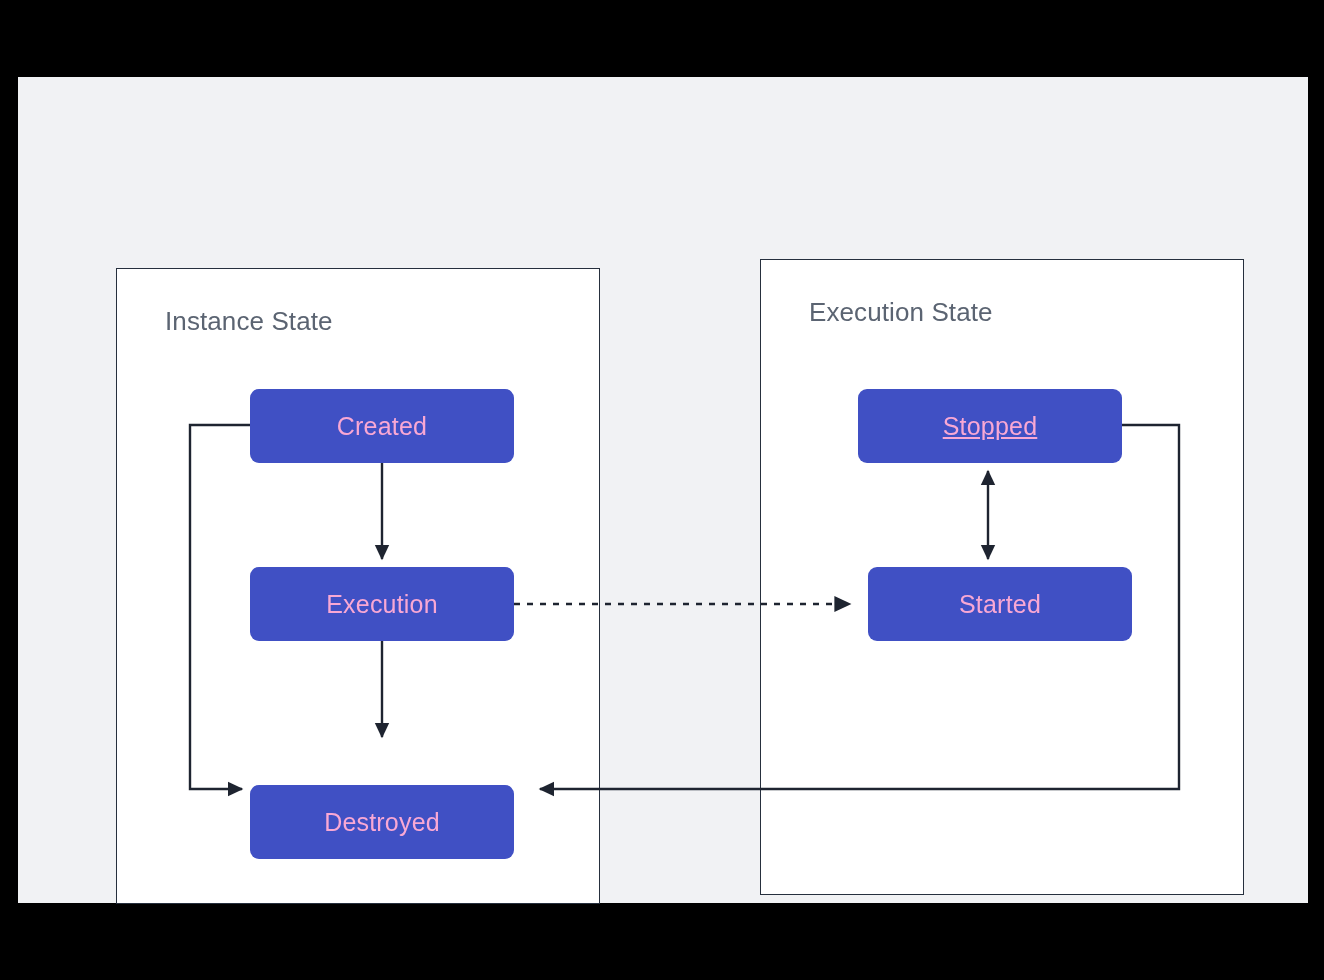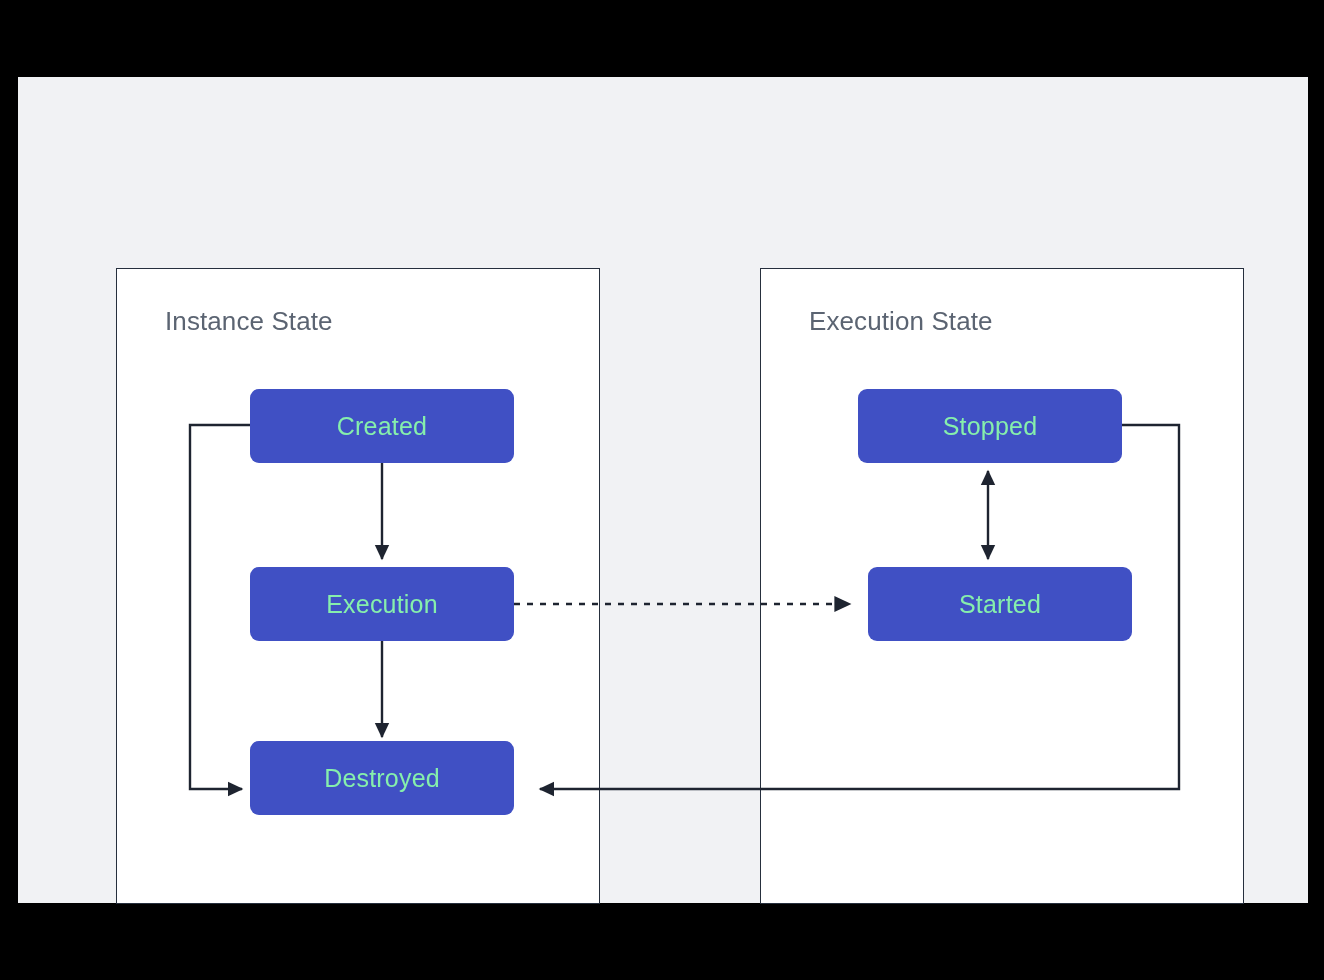--- a/index.html
+++ b/index.html
@@ -46,7 +46,7 @@
   }
   #panel-execution {
     left: 742px;
-    top: 191px;
+    top: 182px;
     width: 484px;
     height: 636px;
   }

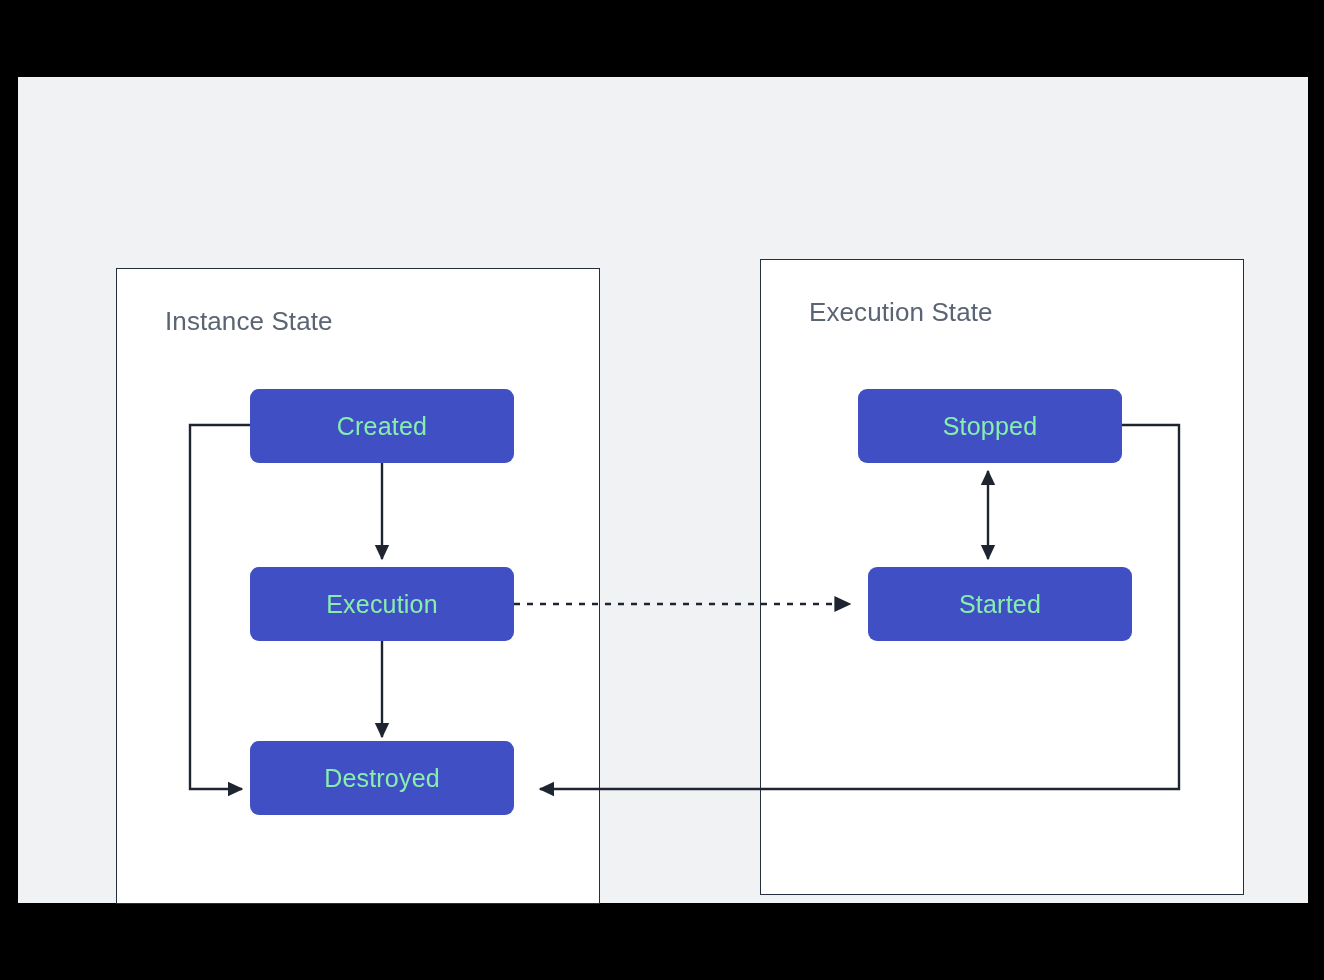--- a/index.html
+++ b/index.html
@@ -71,7 +71,7 @@
     display: flex;
     align-items: center;
     justify-content: center;
-    color: #86efac;
+    color: #f9a8d4;
     font-size: 25px;
     font-weight: 400;
     letter-spacing: 0.2px;

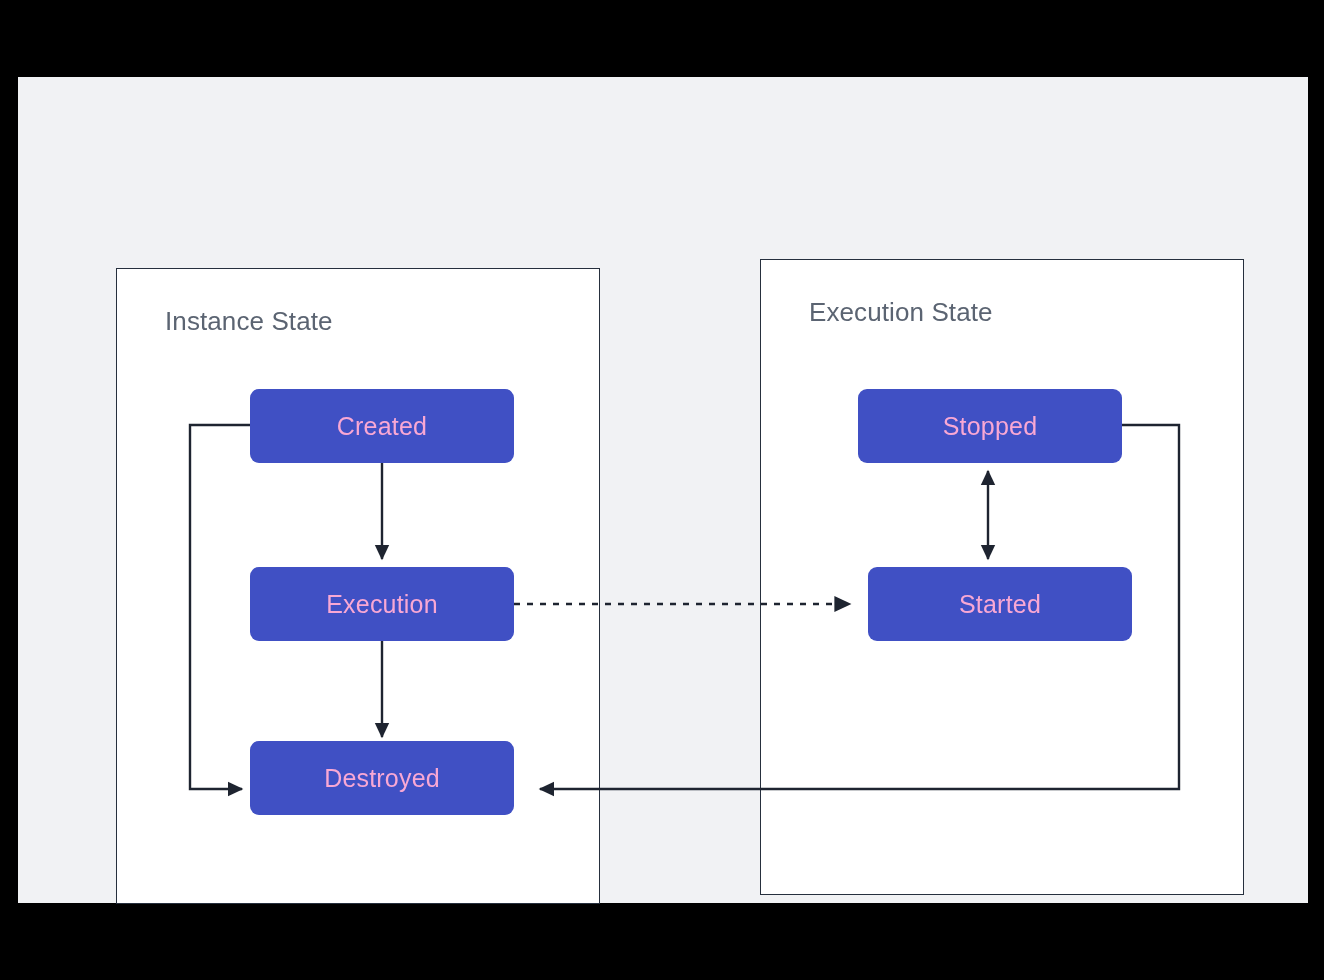--- a/index.html
+++ b/index.html
@@ -80,7 +80,7 @@
   #node-created   { left: 232px; top: 312px; }
   #node-resolved  { left: 232px; top: 490px; }
   #node-destroyed { left: 232px; top: 664px; }
-  #node-stopped   { left: 840px; top: 312px; }
+  #node-stopped   { left: 840px; top: 312px; text-decoration: underline; }
   #node-started   { left: 840px; top: 490px; margin-left: 10px; }
 
   

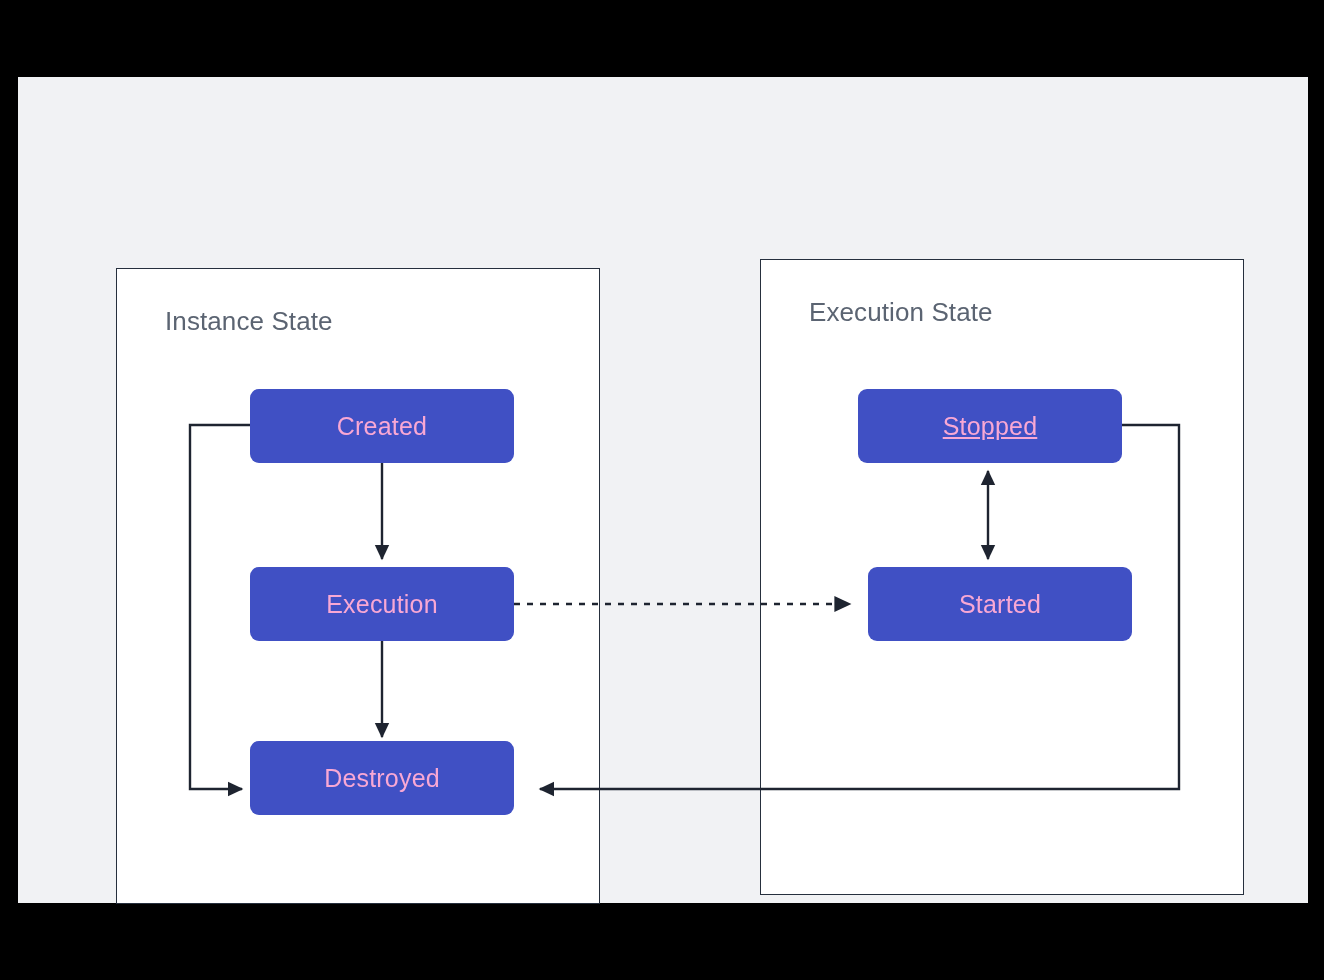--- a/index.html
+++ b/index.html
@@ -79,7 +79,7 @@
   }
   #node-created   { left: 232px; top: 312px; }
   #node-resolved  { left: 232px; top: 490px; }
-  #node-destroyed { left: 232px; top: 664px; }
+  #node-destroyed { left: 232px; top: 708px; }
   #node-stopped   { left: 840px; top: 312px; text-decoration: underline; }
   #node-started   { left: 840px; top: 490px; margin-left: 10px; }
 

